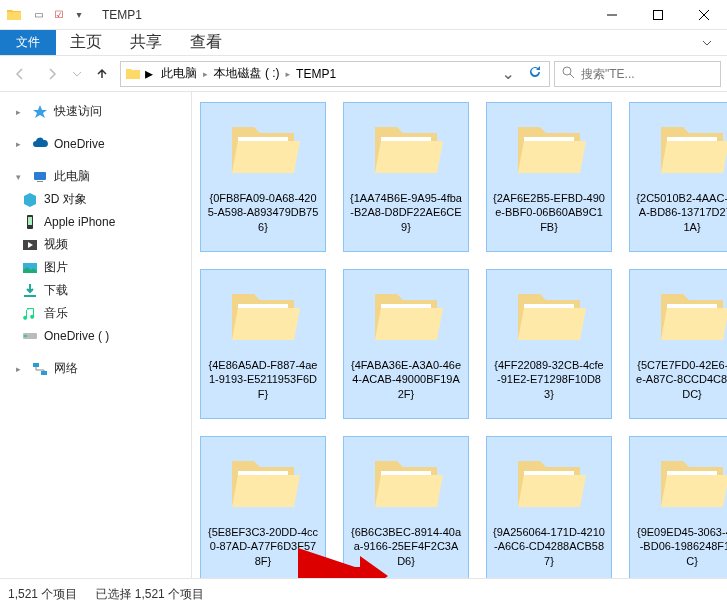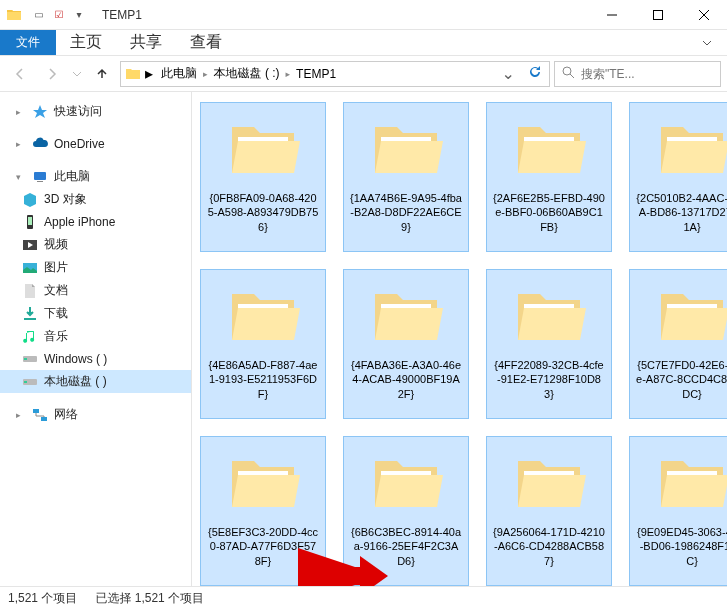--- a/index.html
+++ b/index.html
@@ -227,15 +227,6 @@
     <div class="tree-item child">
         <span class="ic">
           <svg viewBox="0 0 16 16" width="16" height="16">
-            <path fill="#ddd" d="M3 1h7l3 3v11H3z"></path>
-            <path fill="#aaa" d="M10 1v3h3z"></path>
-          </svg>
-        </span>
-        <span>文档</span>
-      </div>
-    <div class="tree-item child">
-        <span class="ic">
-          <svg viewBox="0 0 16 16" width="16" height="16">
             <path fill="#2a9" d="M8 1v8m-3-3l3 3 3-3" stroke="#2a9" stroke-width="2"></path>
             <rect x="2" y="12" width="12" height="2" fill="#2a9"></rect>
           </svg>

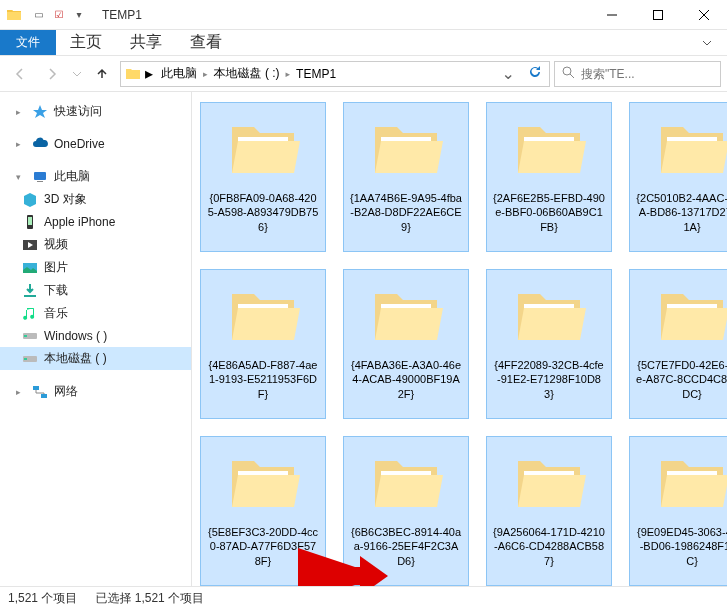--- a/index.html
+++ b/index.html
@@ -248,7 +248,7 @@
             <rect x="2" y="7" width="3" height="2" fill="#3c9"></rect>
           </svg>
         </span>
-        <span>Windows (   )</span>
+        <span>OneDrive (   )</span>
       </div>
     <div class="tree-item child selected">
         <span class="ic">

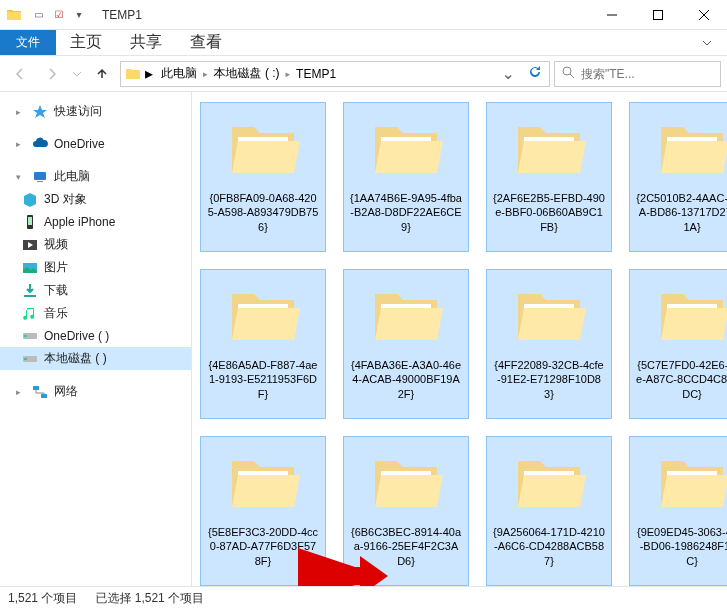--- a/index.html
+++ b/index.html
@@ -250,15 +250,6 @@
         </span>
         <span>OneDrive (   )</span>
       </div>
-    <div class="tree-item child selected">
-        <span class="ic">
-          <svg viewBox="0 0 16 16" width="16" height="16">
-            <rect x="1" y="5" width="14" height="6" fill="#bbb" rx="1"></rect>
-            <rect x="2" y="7" width="3" height="2" fill="#3c9"></rect>
-          </svg>
-        </span>
-        <span>本地磁盘 (    )</span>
-      </div>
     <div class="tree-gap"></div>
     <div class="tree-item">
       <span class="exp">▸</span>

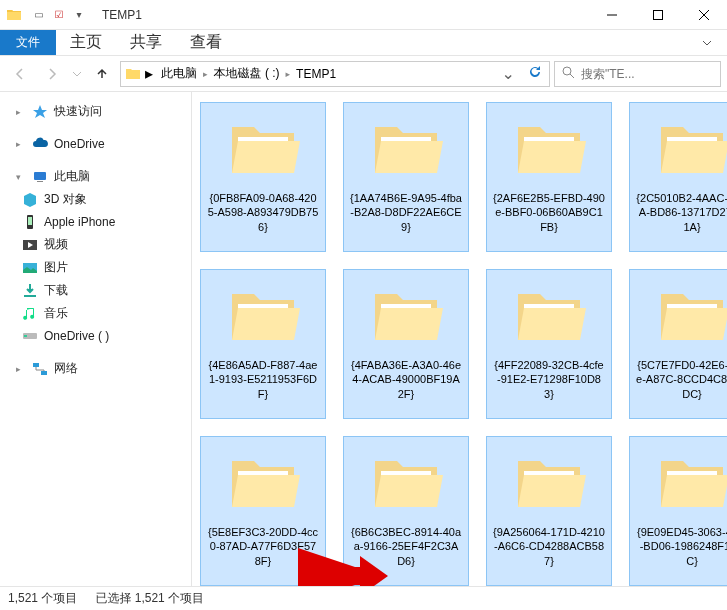--- a/index.html
+++ b/index.html
@@ -54,7 +54,7 @@
 .arrow { position: absolute; left: 106px; top: 454px; pointer-events: none; }
 
 
-.statusbar { position: absolute; bottom: 0; left: 0; right: 0; height: 24px; border-top: 1px solid #e5e5e5; display: flex; align-items: center; font-size: 12px; color: #333; padding: 0 8px; gap: 18px; background: #fff; }
+.statusbar { position: absolute; bottom: 0; left: 0; right: 0; height: 32px; border-top: 1px solid #e5e5e5; display: flex; align-items: center; font-size: 12px; color: #333; padding: 0 8px; gap: 18px; background: #fff; }
 
 
 .c-icon { display: inline-flex; }

